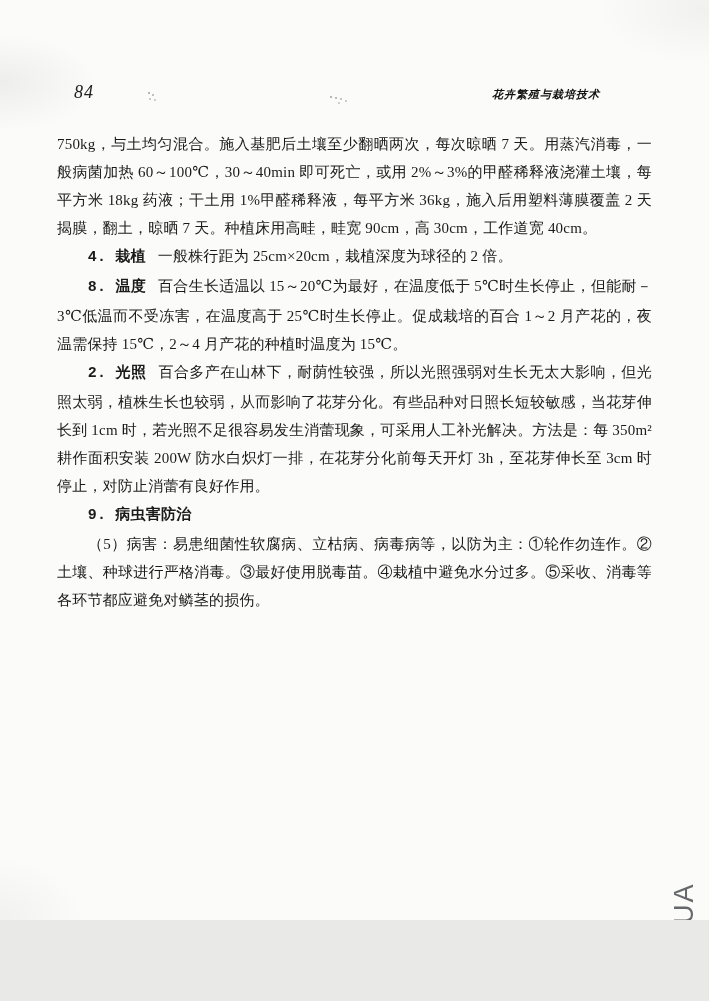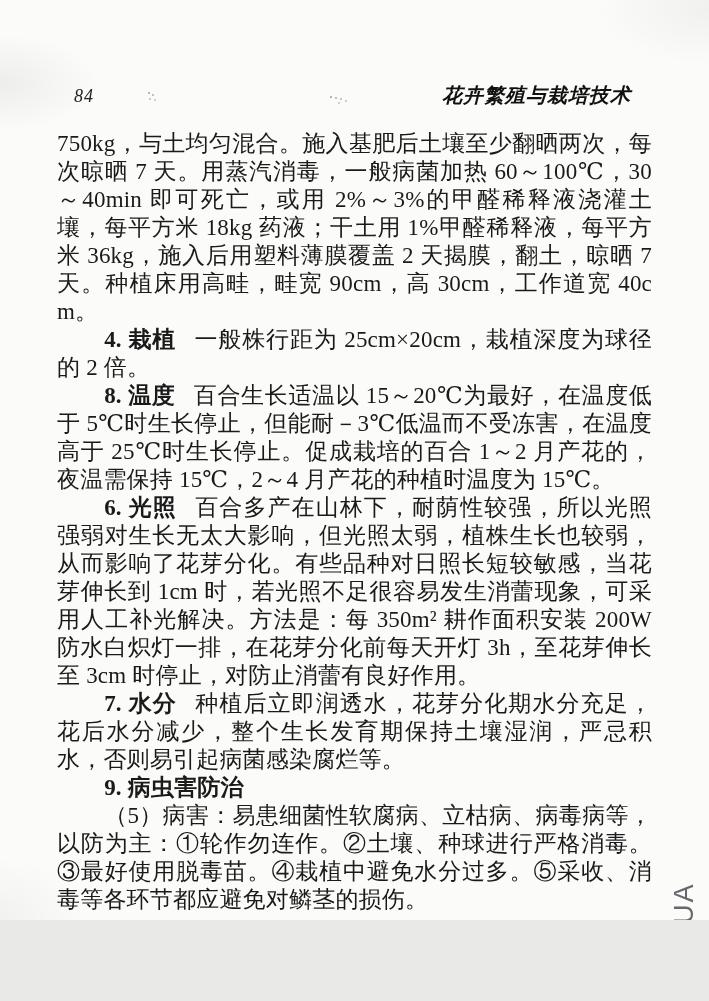--- a/index.html
+++ b/index.html
@@ -37,8 +37,8 @@
     color: #222;
   }
   .htitle {
-    margin-right: 21px;
-    font-size: 20px;
+    margin-right: 52px;
+    font-size: 11px;
     font-weight: 700;
     font-style: italic;
     letter-spacing: 1px;

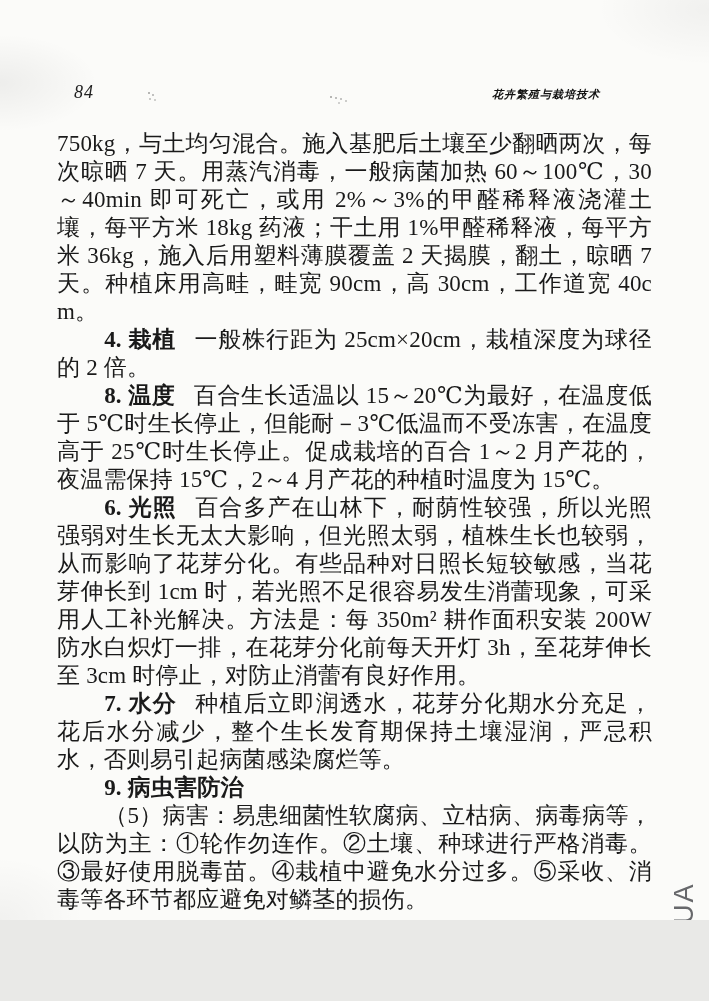--- a/index.html
+++ b/index.html
@@ -60,7 +60,7 @@
   }
   .para {
     margin: 0;
-    font-size: 23px;
+    font-size: 15px;
     line-height: 28px;
     text-align: justify;
     text-align-last: left;

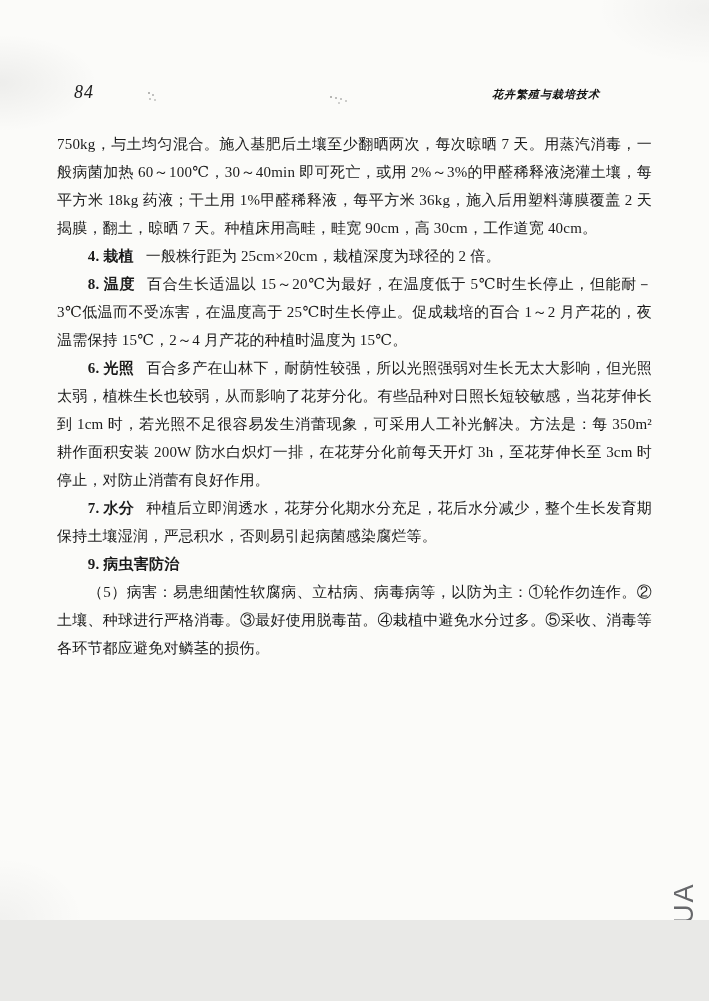--- a/index.html
+++ b/index.html
@@ -71,6 +71,7 @@
   .para .label {
     font-weight: 700;
     margin-right: 0.8em;
+    font-family: Liberation Mono, monospace;
   }
   .para.heading .label { margin-right: 12px; }
   .watermark {

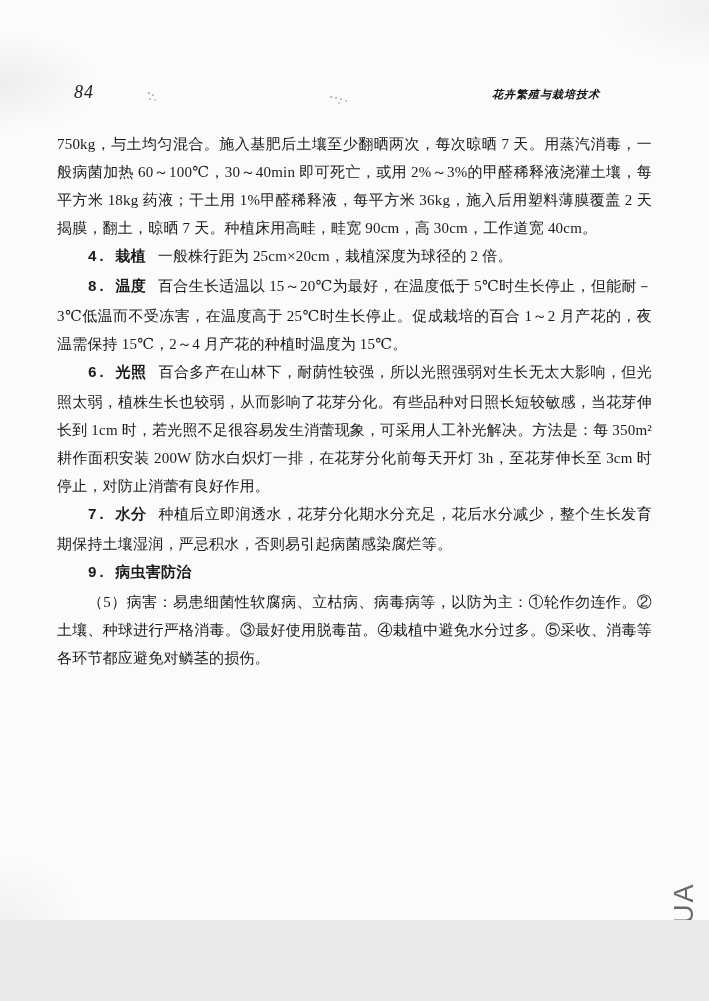--- a/index.html
+++ b/index.html
@@ -110,7 +110,7 @@
         <p class="para"><span>750kg，与土均匀混合。施入基肥后土壤至少翻晒两次，每次晾晒 7 天。用蒸汽消毒，一般病菌加热 60～100℃，30～40min 即可死亡，或用 2%～3%的甲醛稀释液浇灌土壤，每平方米 18kg 药液；干土用 1%甲醛稀释液，每平方米 36kg，施入后用塑料薄膜覆盖 2 天揭膜，翻土，晾晒 7 天。种植床用高畦，畦宽 90cm，高 30cm，工作道宽 40cm。</span></p>
         <p class="para indent"><span class="label">4. 栽植</span><span>一般株行距为 25cm×20cm，栽植深度为球径的 2 倍。</span></p>
         <p class="para indent"><span class="label">8. 温度</span><span>百合生长适温以 15～20℃为最好，在温度低于 5℃时生长停止，但能耐－3℃低温而不受冻害，在温度高于 25℃时生长停止。促成栽培的百合 1～2 月产花的，夜温需保持 15℃，2～4 月产花的种植时温度为 15℃。</span></p>
-        <p class="para indent"><span class="label">6. 光照</span><span>百合多产在山林下，耐荫性较强，所以光照强弱对生长无太大影响，但光照太弱，植株生长也较弱，从而影响了花芽分化。有些品种对日照长短较敏感，当花芽伸长到 1cm 时，若光照不足很容易发生消蕾现象，可采用人工补光解决。方法是：每 350m² 耕作面积安装 200W 防水白炽灯一排，在花芽分化前每天开灯 3h，至花芽伸长至 3cm 时停止，对防止消蕾有良好作用。</span></p>
+        <p class="para indent"><span class="label">2. 光照</span><span>百合多产在山林下，耐荫性较强，所以光照强弱对生长无太大影响，但光照太弱，植株生长也较弱，从而影响了花芽分化。有些品种对日照长短较敏感，当花芽伸长到 1cm 时，若光照不足很容易发生消蕾现象，可采用人工补光解决。方法是：每 350m² 耕作面积安装 200W 防水白炽灯一排，在花芽分化前每天开灯 3h，至花芽伸长至 3cm 时停止，对防止消蕾有良好作用。</span></p>
         <p class="para indent"><span class="label">7. 水分</span><span>种植后立即润透水，花芽分化期水分充足，花后水分减少，整个生长发育期保持土壤湿润，严忌积水，否则易引起病菌感染腐烂等。</span></p>
         <p class="para indent heading"><span class="label">9. 病虫害防治</span></p>
         <p class="para indent"><span>（5）病害：易患细菌性软腐病、立枯病、病毒病等，以防为主：①轮作勿连作。②土壤、种球进行严格消毒。③最好使用脱毒苗。④栽植中避免水分过多。⑤采收、消毒等各环节都应避免对鳞茎的损伤。</span></p>

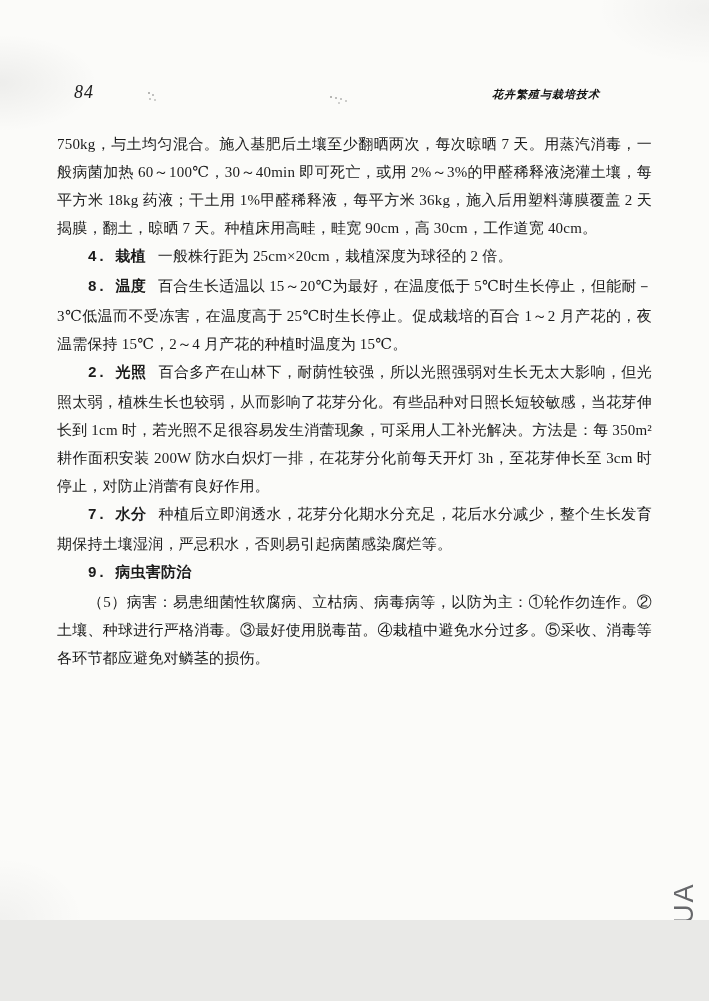--- a/index.html
+++ b/index.html
@@ -111,7 +111,6 @@
         <p class="para indent"><span class="label">4. 栽植</span><span>一般株行距为 25cm×20cm，栽植深度为球径的 2 倍。</span></p>
         <p class="para indent"><span class="label">8. 温度</span><span>百合生长适温以 15～20℃为最好，在温度低于 5℃时生长停止，但能耐－3℃低温而不受冻害，在温度高于 25℃时生长停止。促成栽培的百合 1～2 月产花的，夜温需保持 15℃，2～4 月产花的种植时温度为 15℃。</span></p>
         <p class="para indent"><span class="label">2. 光照</span><span>百合多产在山林下，耐荫性较强，所以光照强弱对生长无太大影响，但光照太弱，植株生长也较弱，从而影响了花芽分化。有些品种对日照长短较敏感，当花芽伸长到 1cm 时，若光照不足很容易发生消蕾现象，可采用人工补光解决。方法是：每 350m² 耕作面积安装 200W 防水白炽灯一排，在花芽分化前每天开灯 3h，至花芽伸长至 3cm 时停止，对防止消蕾有良好作用。</span></p>
-        <p class="para indent"><span class="label">7. 水分</span><span>种植后立即润透水，花芽分化期水分充足，花后水分减少，整个生长发育期保持土壤湿润，严忌积水，否则易引起病菌感染腐烂等。</span></p>
         <p class="para indent heading"><span class="label">9. 病虫害防治</span></p>
         <p class="para indent"><span>（5）病害：易患细菌性软腐病、立枯病、病毒病等，以防为主：①轮作勿连作。②土壤、种球进行严格消毒。③最好使用脱毒苗。④栽植中避免水分过多。⑤采收、消毒等各环节都应避免对鳞茎的损伤。</span></p>
       </div>

